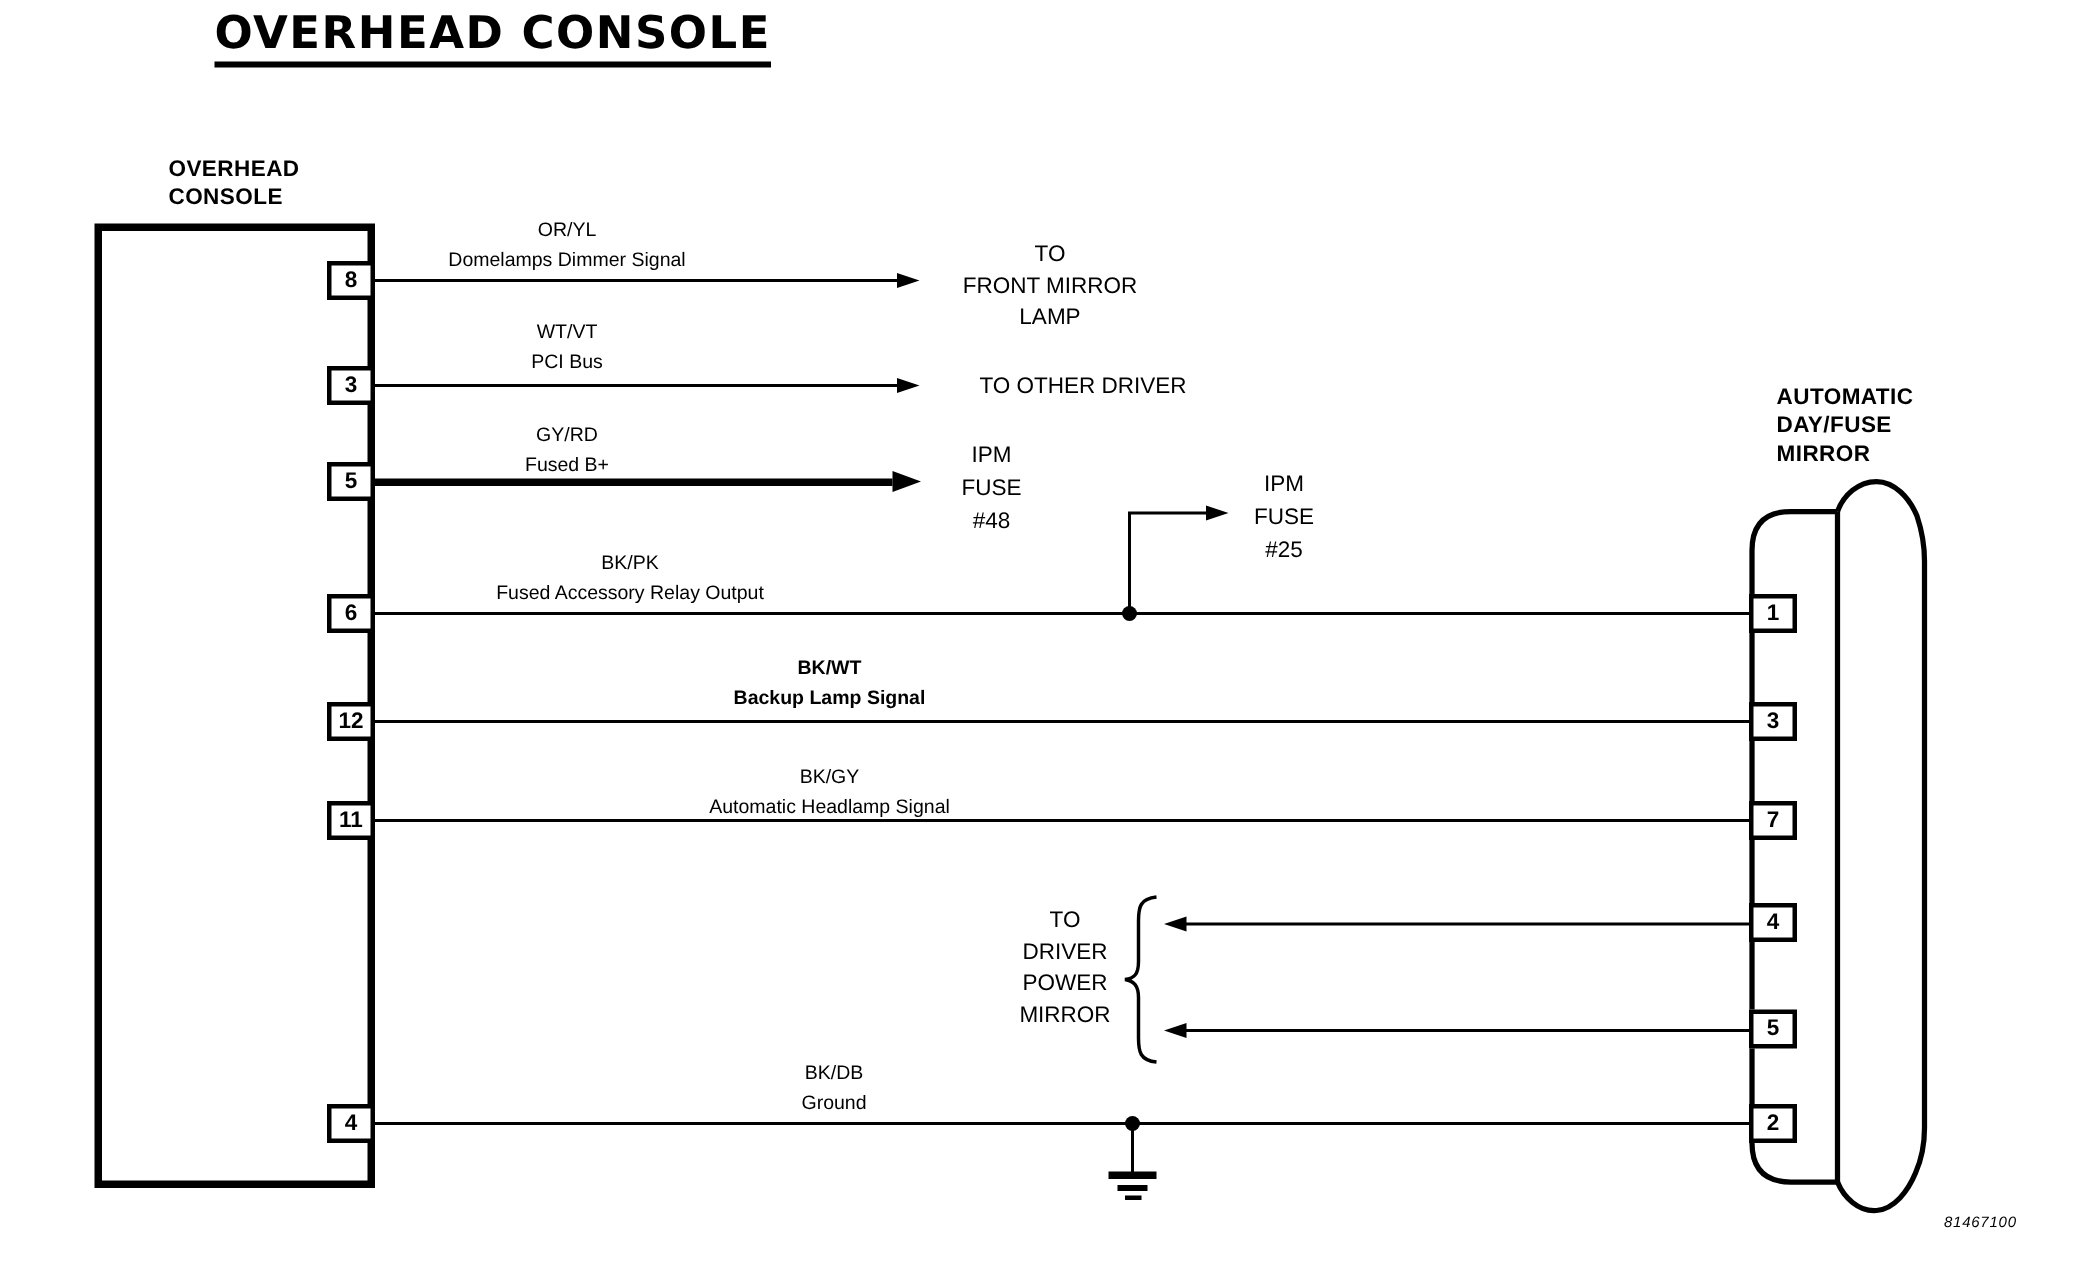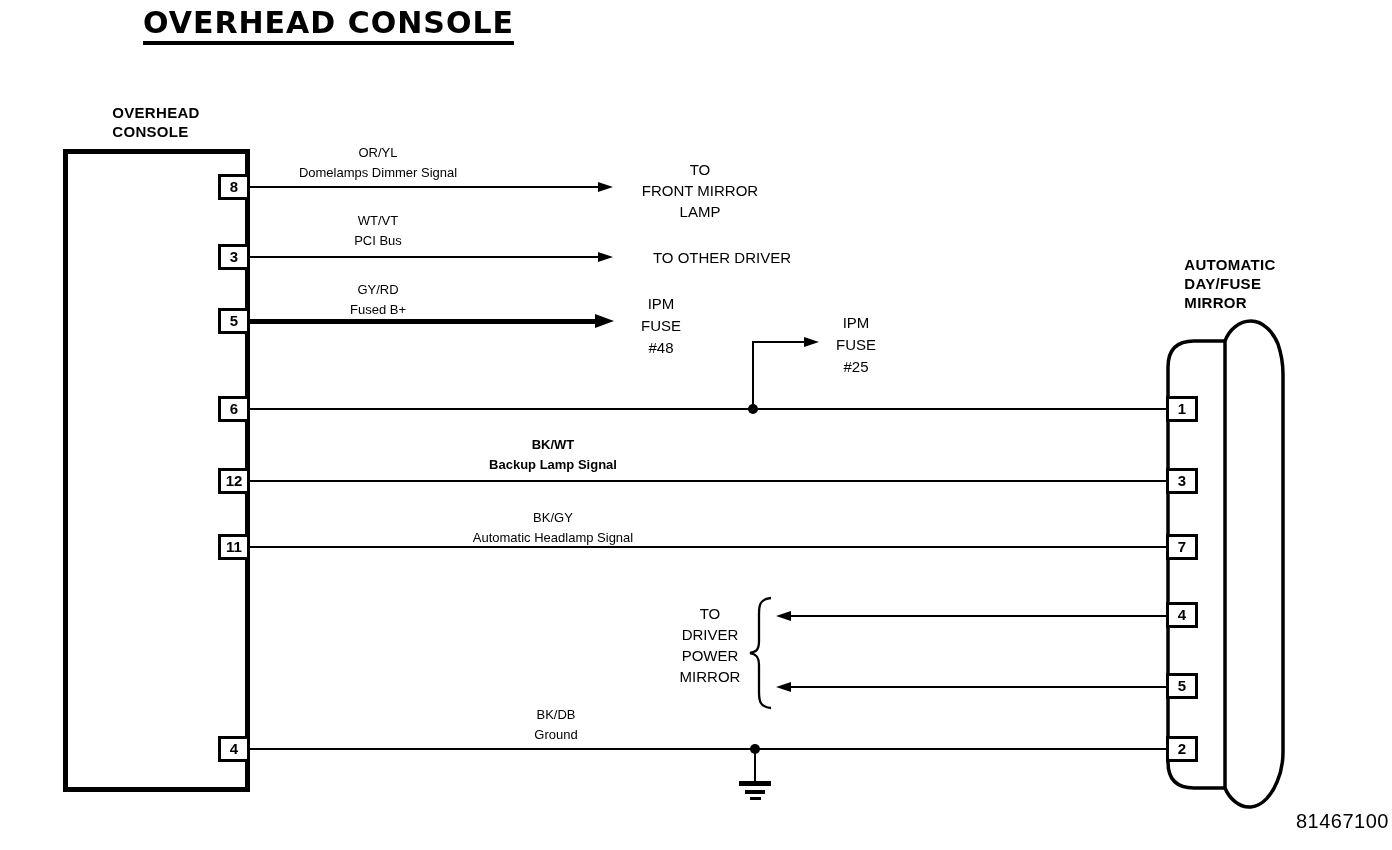--- a/index.html
+++ b/index.html
@@ -118,6 +118,10 @@
   </div>
 
   <div class="abs wire" style="left:250px;top:408px;width:918px;"></div>
+  <div class="abs wlabel" style="left:420px;top:365px;">
+    <div>BK/PK</div>
+    <div>Fused Accessory Relay Output</div>
+  </div>
 
   <div class="abs dot" style="left:748px;top:404px;"></div>
   <div class="abs vwire" style="left:752px;top:342px;height:67px;"></div>

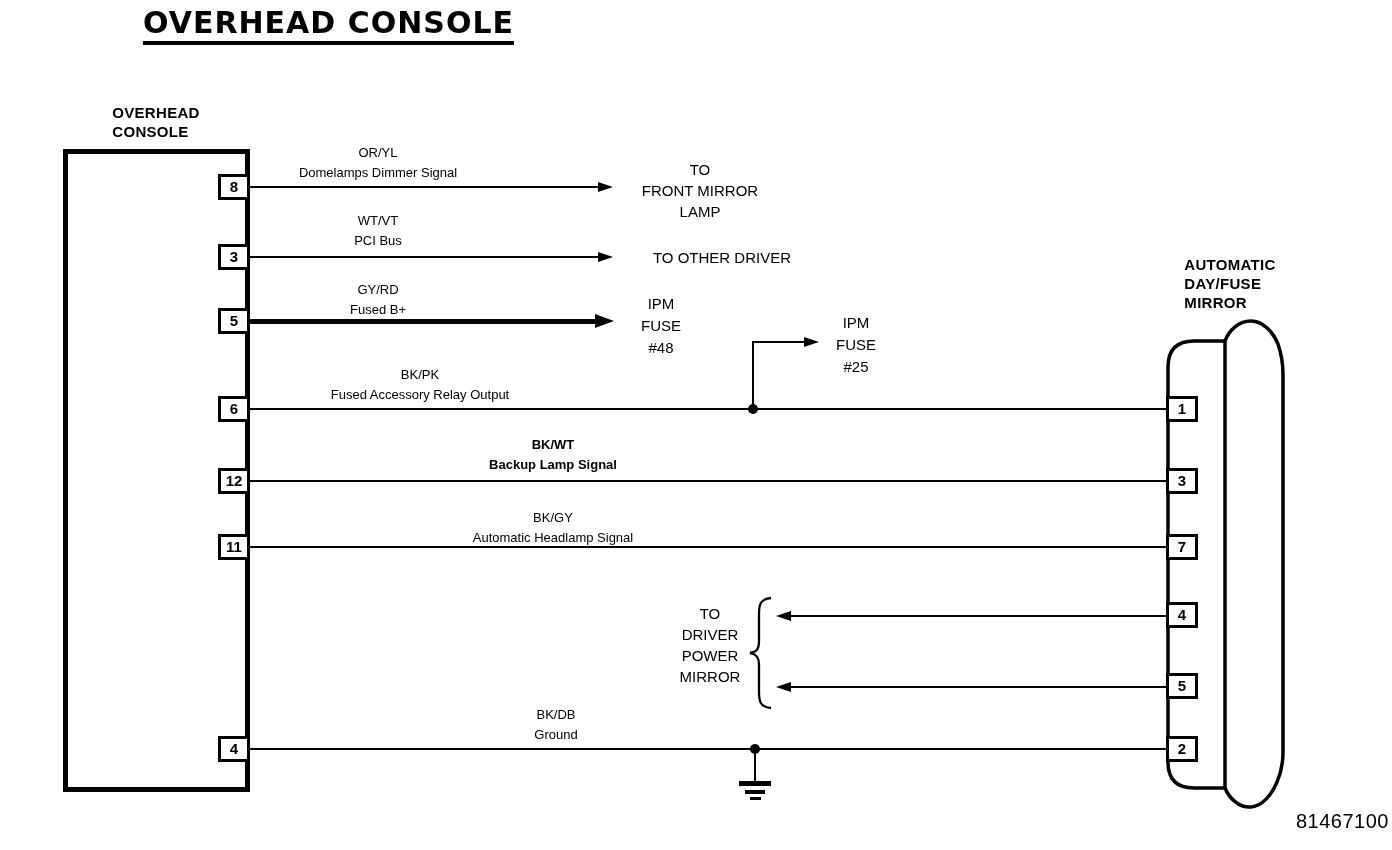--- a/index.html
+++ b/index.html
@@ -39,7 +39,7 @@
   }
   .dot{width:10px;height:10px;border-radius:50%;background:#000;z-index:4;}
   .gbar{background:#000;z-index:3;}
-  #partnum{font-size:20px;letter-spacing:.5px;}
+  #partnum{font-size:10px;letter-spacing:.5px;font-style:italic;}
   svg{position:absolute;left:0;top:0;z-index:1;}
 </style>
 </head>

